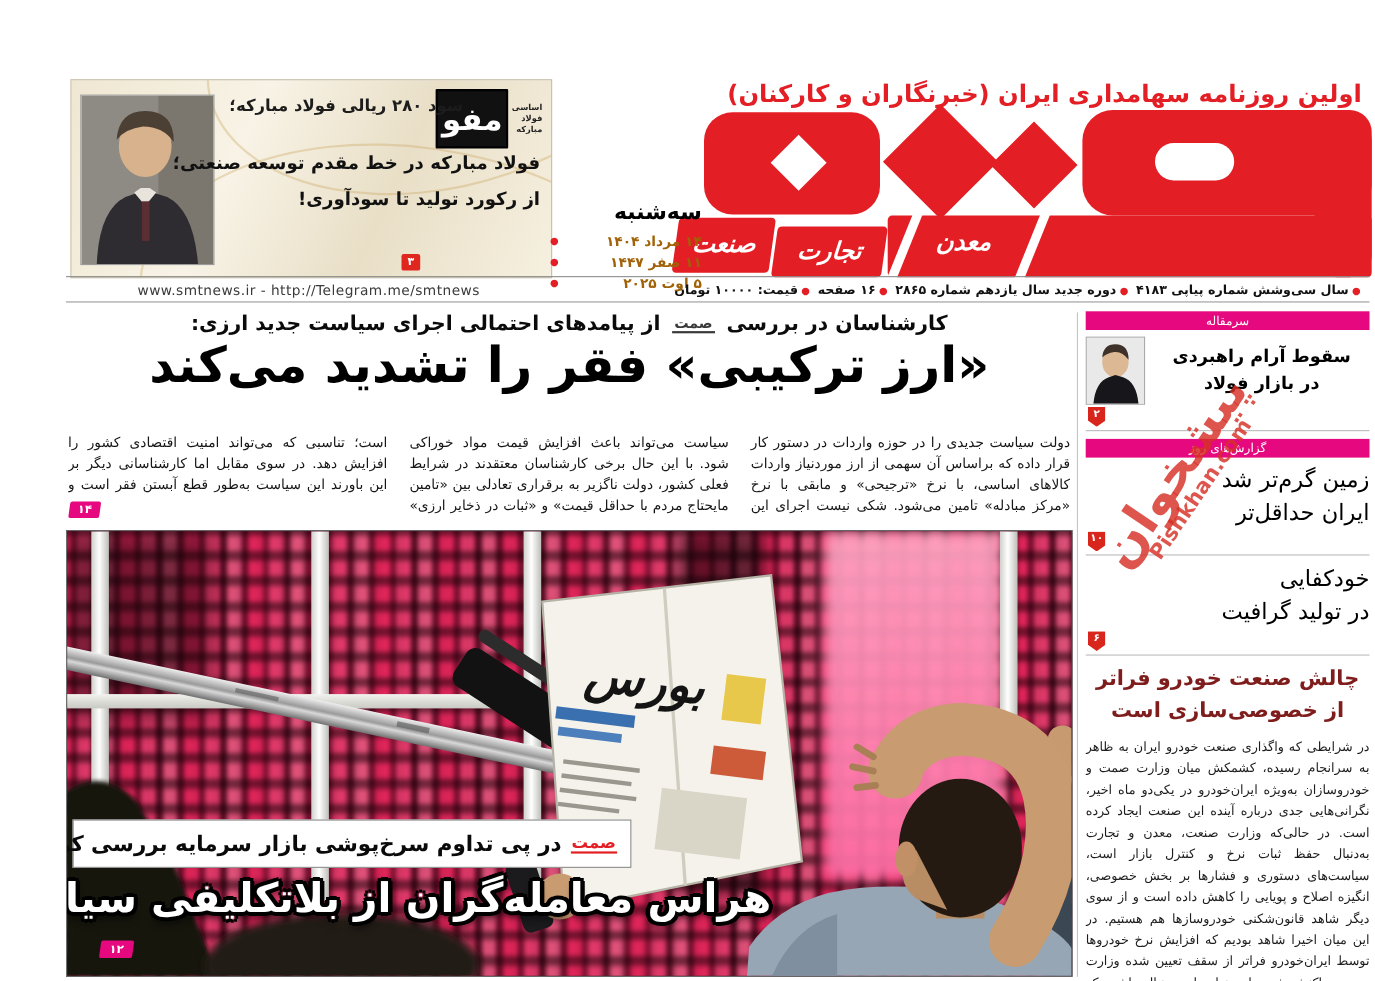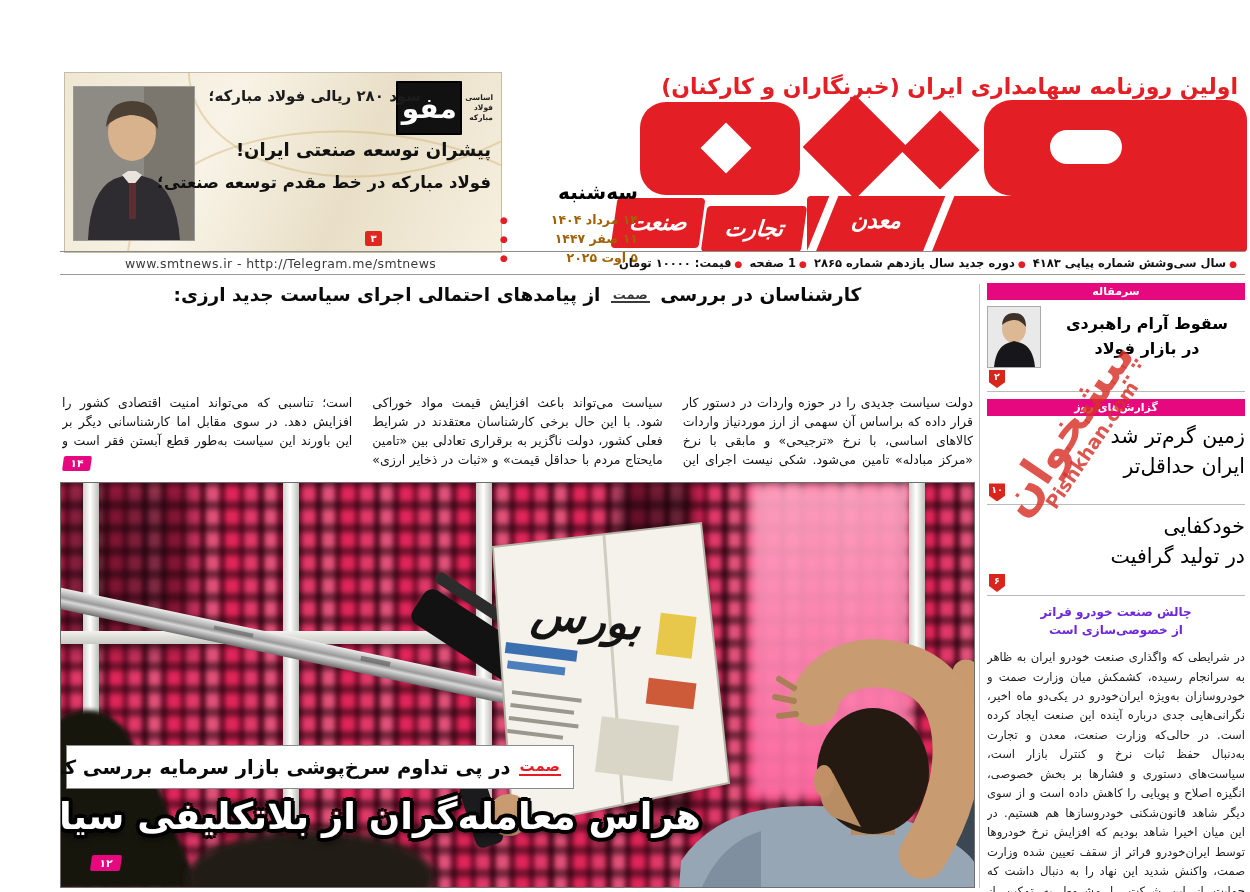--- a/index.html
+++ b/index.html
@@ -158,7 +158,6 @@
       <div class="ad-line1">سود ۲۸۰ ریالی فولاد مبارکه؛</div>
     </div>
     <div class="ad-lines2">
-      <div class="ad-line" style="font-size:18px">پیشران توسعه صنعتی ایران!</div>
       <div class="ad-line">فولاد مبارکه در خط مقدم توسعه صنعتی؛</div>
     </div>
     <div class="ad-badge">۳</div>

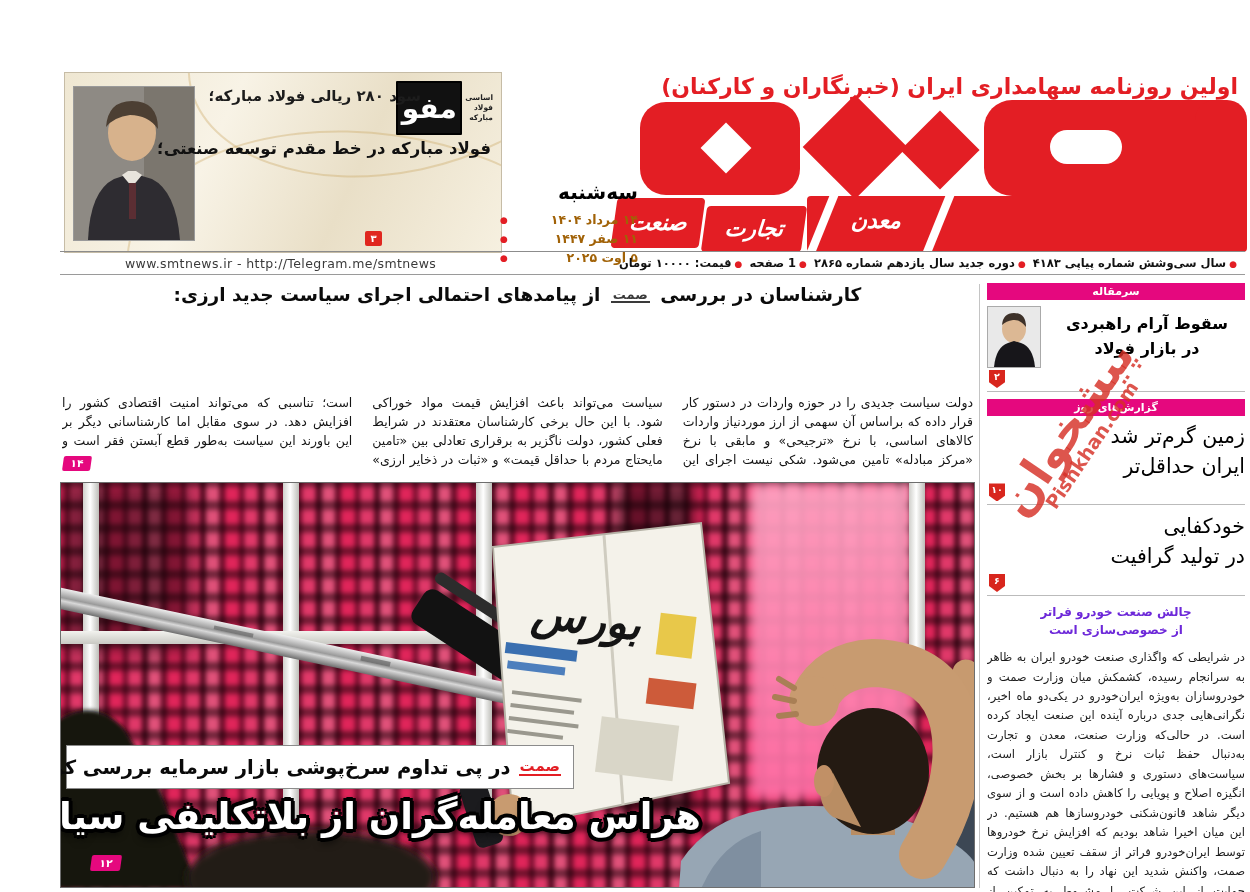--- a/index.html
+++ b/index.html
@@ -159,6 +159,7 @@
     </div>
     <div class="ad-lines2">
       <div class="ad-line">فولاد مبارکه در خط مقدم توسعه صنعتی؛</div>
+      <div class="ad-line">از رکورد تولید تا سودآوری!</div>
     </div>
     <div class="ad-badge">۳</div>
   </div>

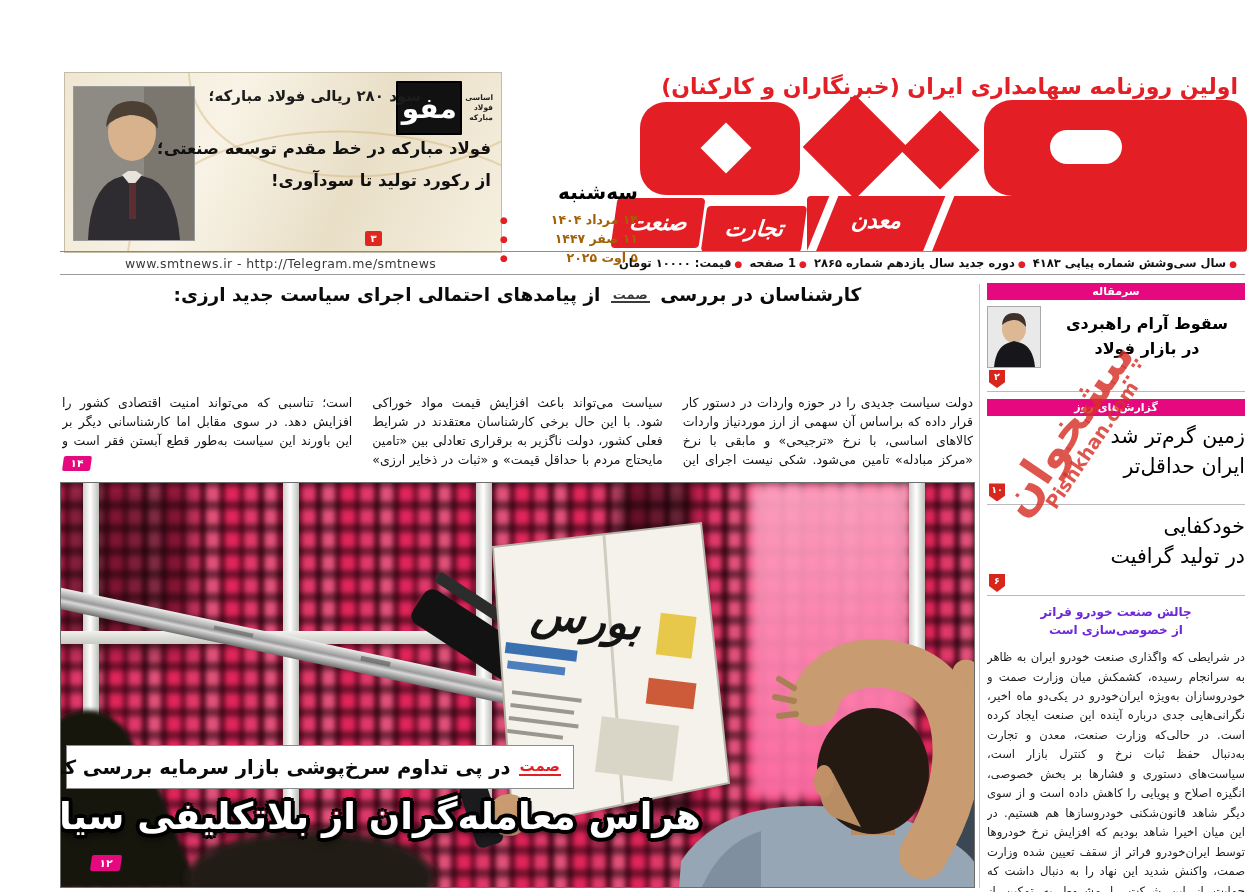--- a/index.html
+++ b/index.html
@@ -205,7 +205,7 @@
   <div class="issue-line">
     <span class="b">●</span><span>سال سی‌وشش شماره پیاپی ۴۱۸۳</span>
     <span class="b">●</span><span>دوره جدید سال یازدهم شماره ۲۸۶۵</span>
-    <span class="b">●</span><span>1 صفحه</span>
+    <span class="b">●</span><span>۱۶ صفحه</span>
     <span class="b">●</span><span>قیمت: ۱۰۰۰۰ تومان</span>
   </div>
   <div class="links-line">www.smtnews.ir   -   http://Telegram.me/smtnews</div>

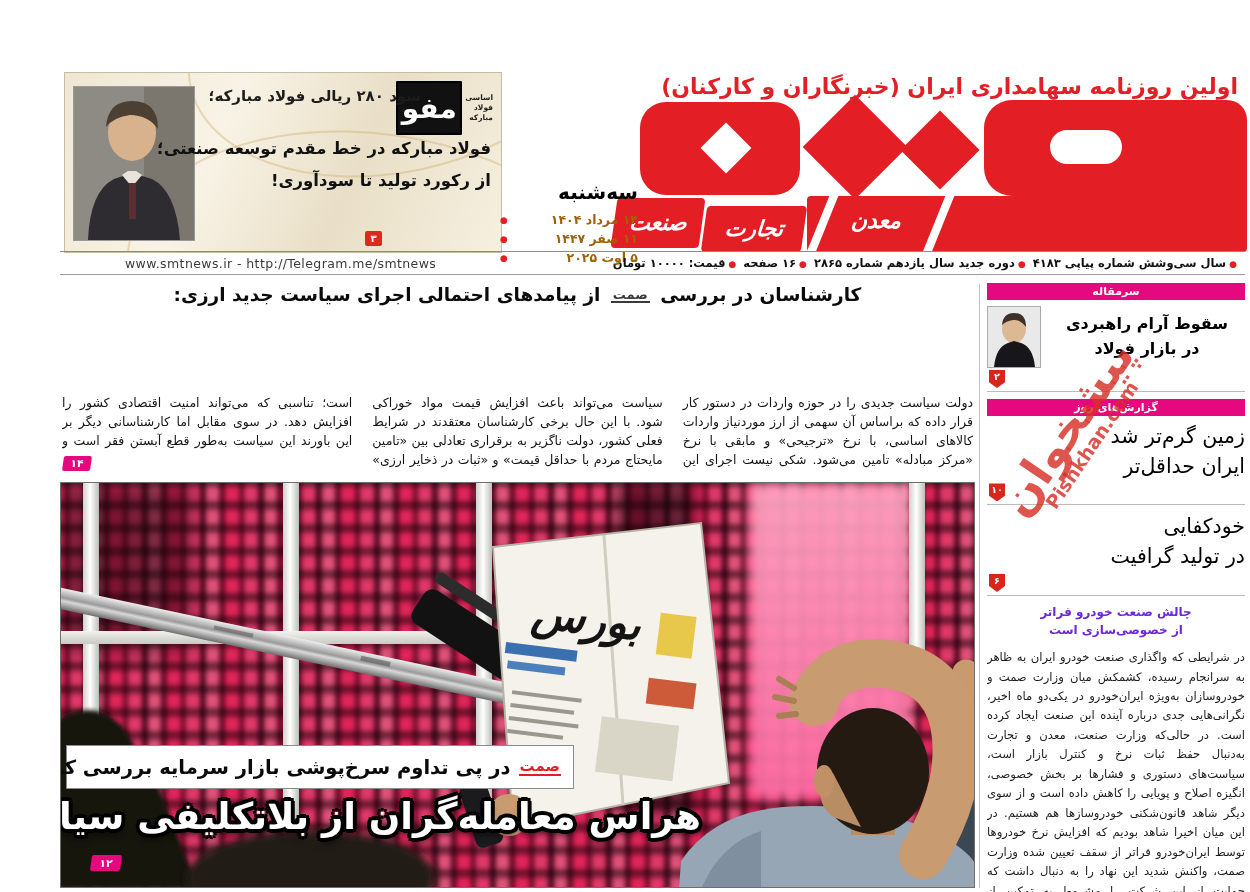--- a/index.html
+++ b/index.html
@@ -106,7 +106,7 @@
   
   .v-divider { position:absolute; left:979px; top:284px; height:604px; border-left:1px solid #c4c4c4; }
   .sidebar { position:absolute; right:5px; top:283px; width:258px; }
-  .sb-bar { background:#e5087e; color:#fff; font-size:11px; font-weight:700; text-align:center;
+  .sb-bar { background:#e5087e; color:#fff; font-size:11px; font-weight:400; text-align:center;
     height:17px; line-height:17px; margin-bottom:6px; }
   .sb-editorial { display:flex; gap:8px; align-items:center; margin-bottom:2px; }
   .sb-ed-photo { width:54px; height:62px; border:1px solid #aaa; flex:0 0 auto; }

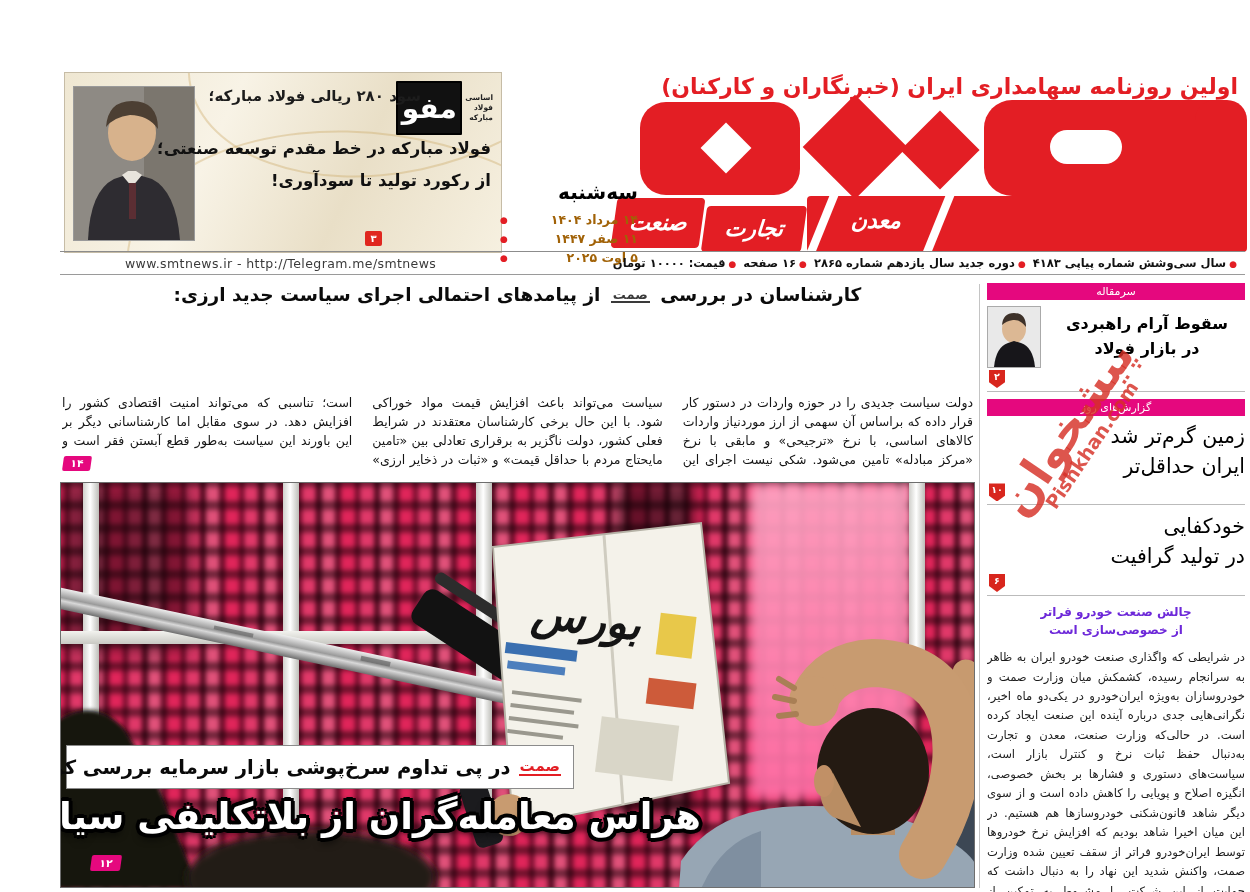--- a/index.html
+++ b/index.html
@@ -215,6 +215,7 @@
     <span class="smt-mini-dark">صمت</span>
     <span>از پیامدهای احتمالی اجرای سیاست جدید ارزی:</span>
   </div>
+  <div class="lead-headline">«ارز ترکیبی» فقر را تشدید می‌کند</div>
   <div class="lead-intro">دولت سیاست جدیدی را در حوزه واردات در دستور کار قرار داده که براساس آن سهمی از ارز موردنیاز واردات کالاهای اساسی، با نرخ «ترجیحی» و مابقی با نرخ «مرکز مبادله» تامین می‌شود. شکی نیست اجرای این سیاست می‌تواند باعث افزایش قیمت مواد خوراکی شود. با این حال برخی کارشناسان معتقدند در شرایط فعلی کشور، دولت ناگزیر به برقراری تعادلی بین «تامین مایحتاج مردم با حداقل قیمت» و «ثبات در ذخایر ارزی» است؛ تناسبی که می‌تواند امنیت اقتصادی کشور را افزایش دهد. در سوی مقابل اما کارشناسانی دیگر بر این باورند این سیاست به‌طور قطع آبستن فقر است و اجرای آن می‌تواند با وارد آوردن شوکی جدید، جمعیت پرشمار فقرا در کشور را پرشمارتر کند.</div>
   <div class="badge-pink badge-14">۱۴</div>
 

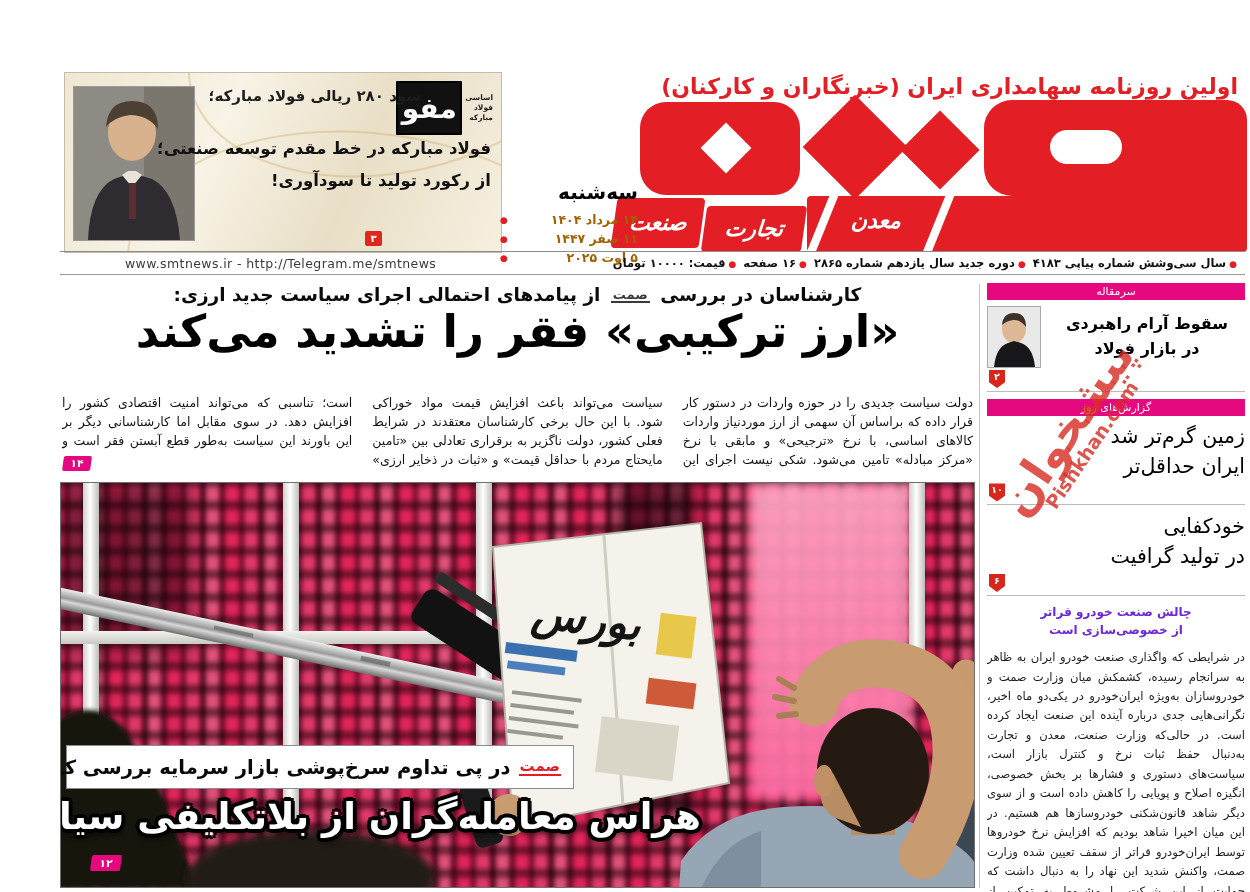--- a/index.html
+++ b/index.html
@@ -117,7 +117,7 @@
   .sb-hr { border-top:1px solid #bbb; margin:3px 0 7px; }
   .sb-report { text-align:right; font-size:20.5px; font-weight:400; color:#000; line-height:1.45;
     letter-spacing:-.5px; margin-bottom:2px; }
-  .sb-art-title { text-align:center; font-size:12px; font-weight:900; color:#6d28d9; line-height:1.55;
+  .sb-art-title { text-align:center; font-size:19px; font-weight:900; color:#7f1d1d; line-height:1.55;
     letter-spacing:-.5px; margin:4px 0 8px; }
   .sb-body { font-size:11.6px; line-height:1.68; text-align:justify; color:#1d1d1d; height:276px; overflow:hidden; }
 

